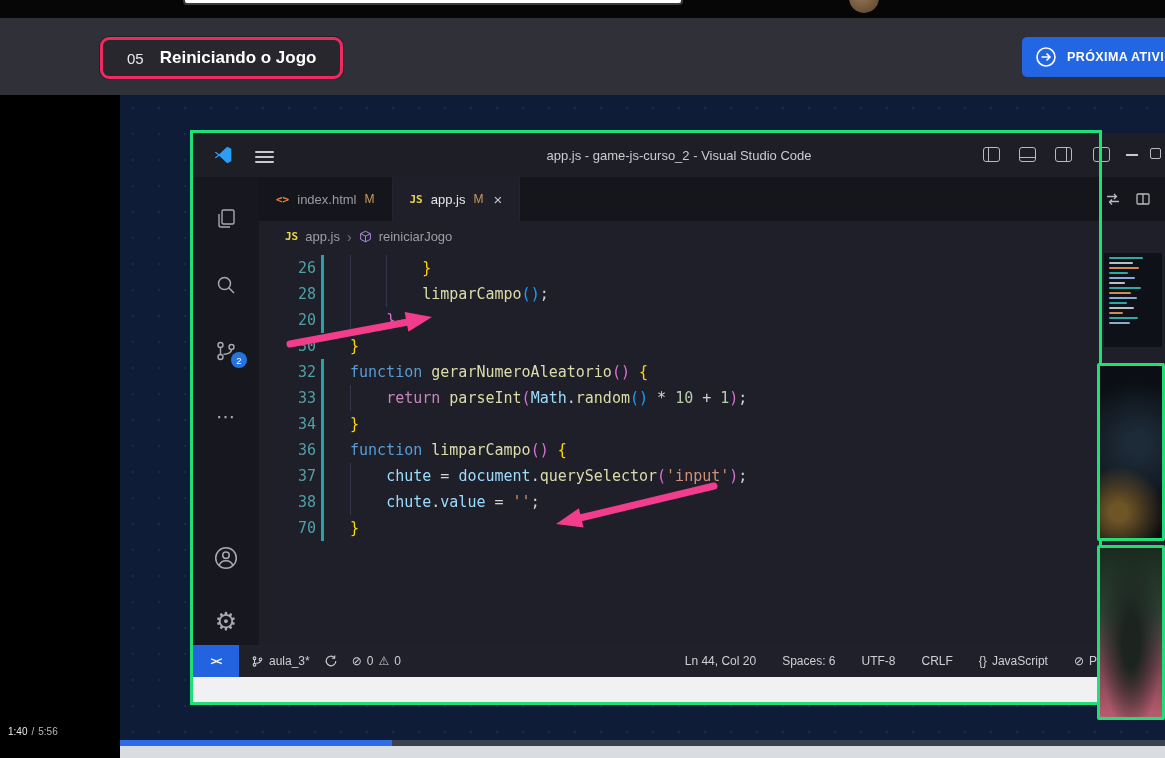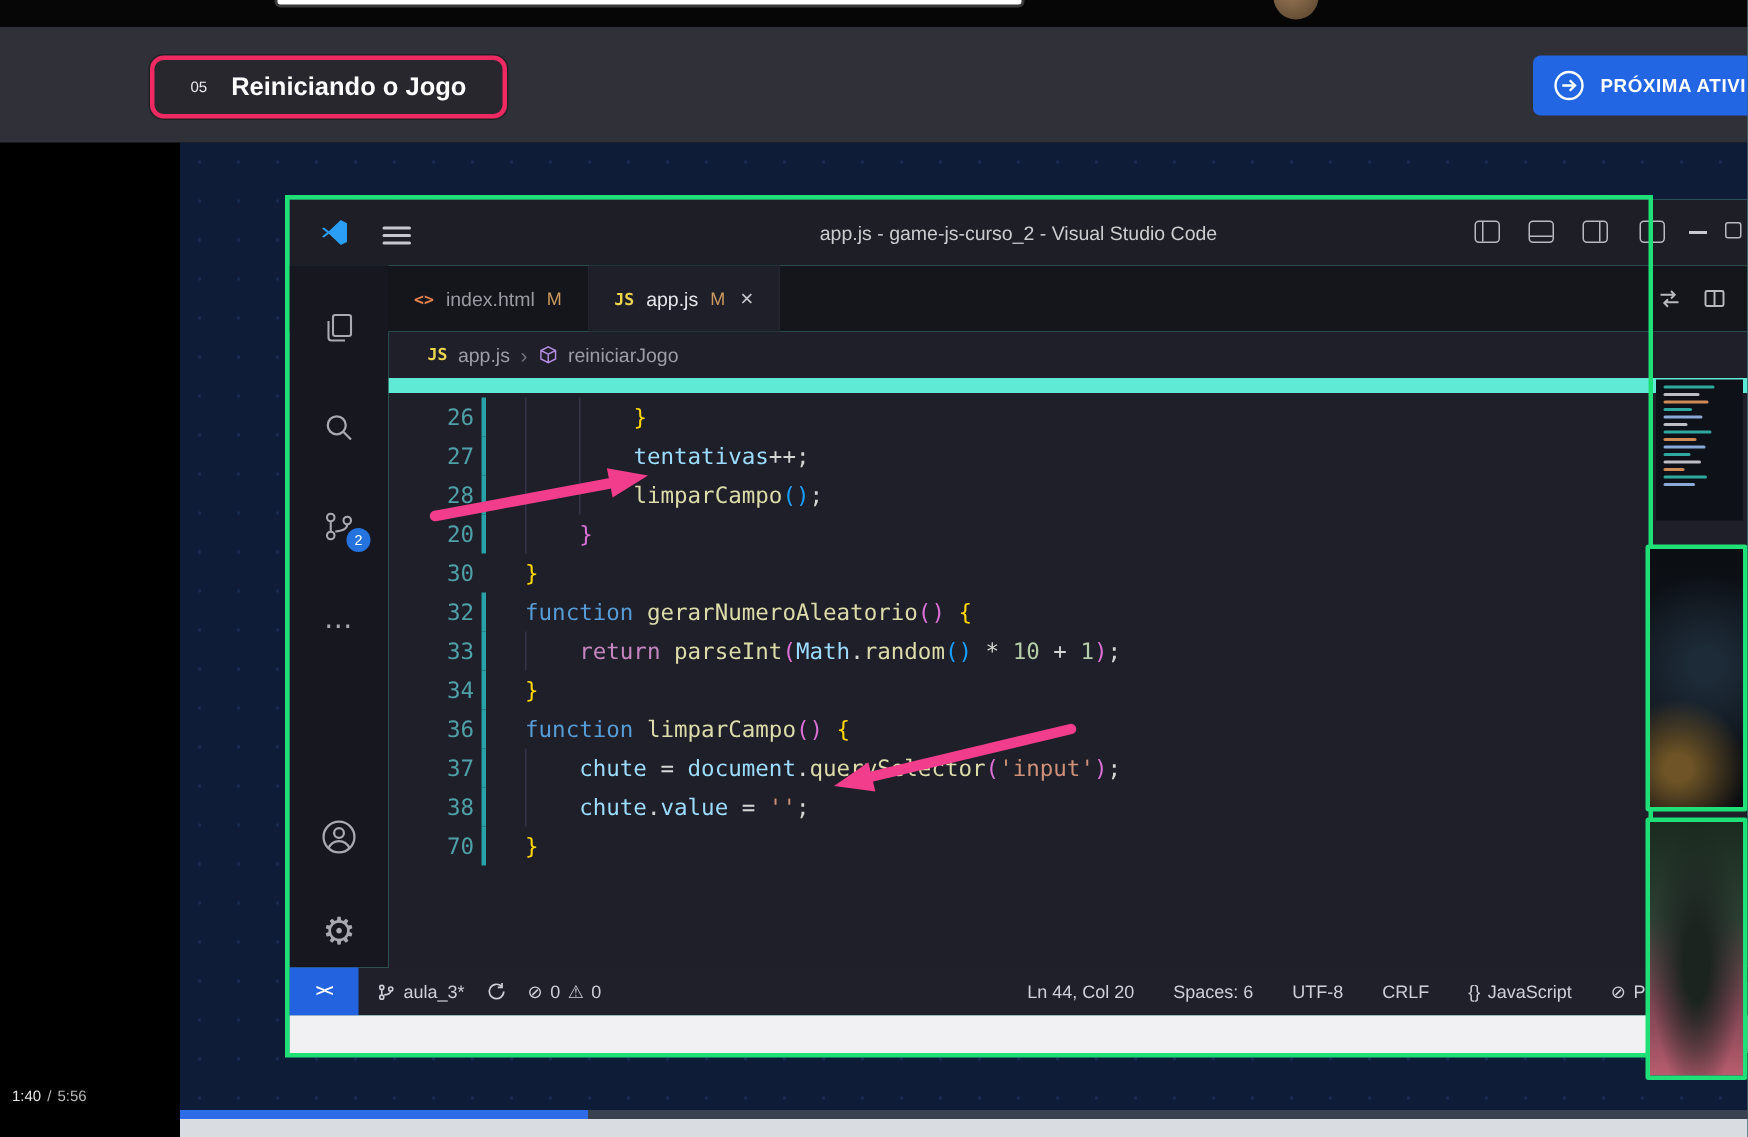--- a/index.html
+++ b/index.html
@@ -17,7 +17,7 @@
   .header{position:absolute;left:0;top:18px;width:1165px;height:77px;background:#303138;z-index:4}
   .badge{position:absolute;left:100px;top:19px;height:42px;border:3px solid var(--accent-pink);border-radius:9px;
     background:#27272d;display:flex;align-items:center;gap:16px;padding:0 24px;box-shadow:0 0 0 1px #00000055}
-  .badge-num{color:#e9e9ee;font-size:10px}
+  .badge-num{color:#e9e9ee;font-size:15px}
   .badge-title{color:#fff;font-weight:bold;font-size:17px;white-space:nowrap}
   .next-btn{position:absolute;left:1022px;top:19px;height:40px;width:230px;background:var(--button-blue);
     border:none;border-radius:5px;display:flex;align-items:center;gap:10px;padding:0 13px;color:#fff;cursor:pointer}

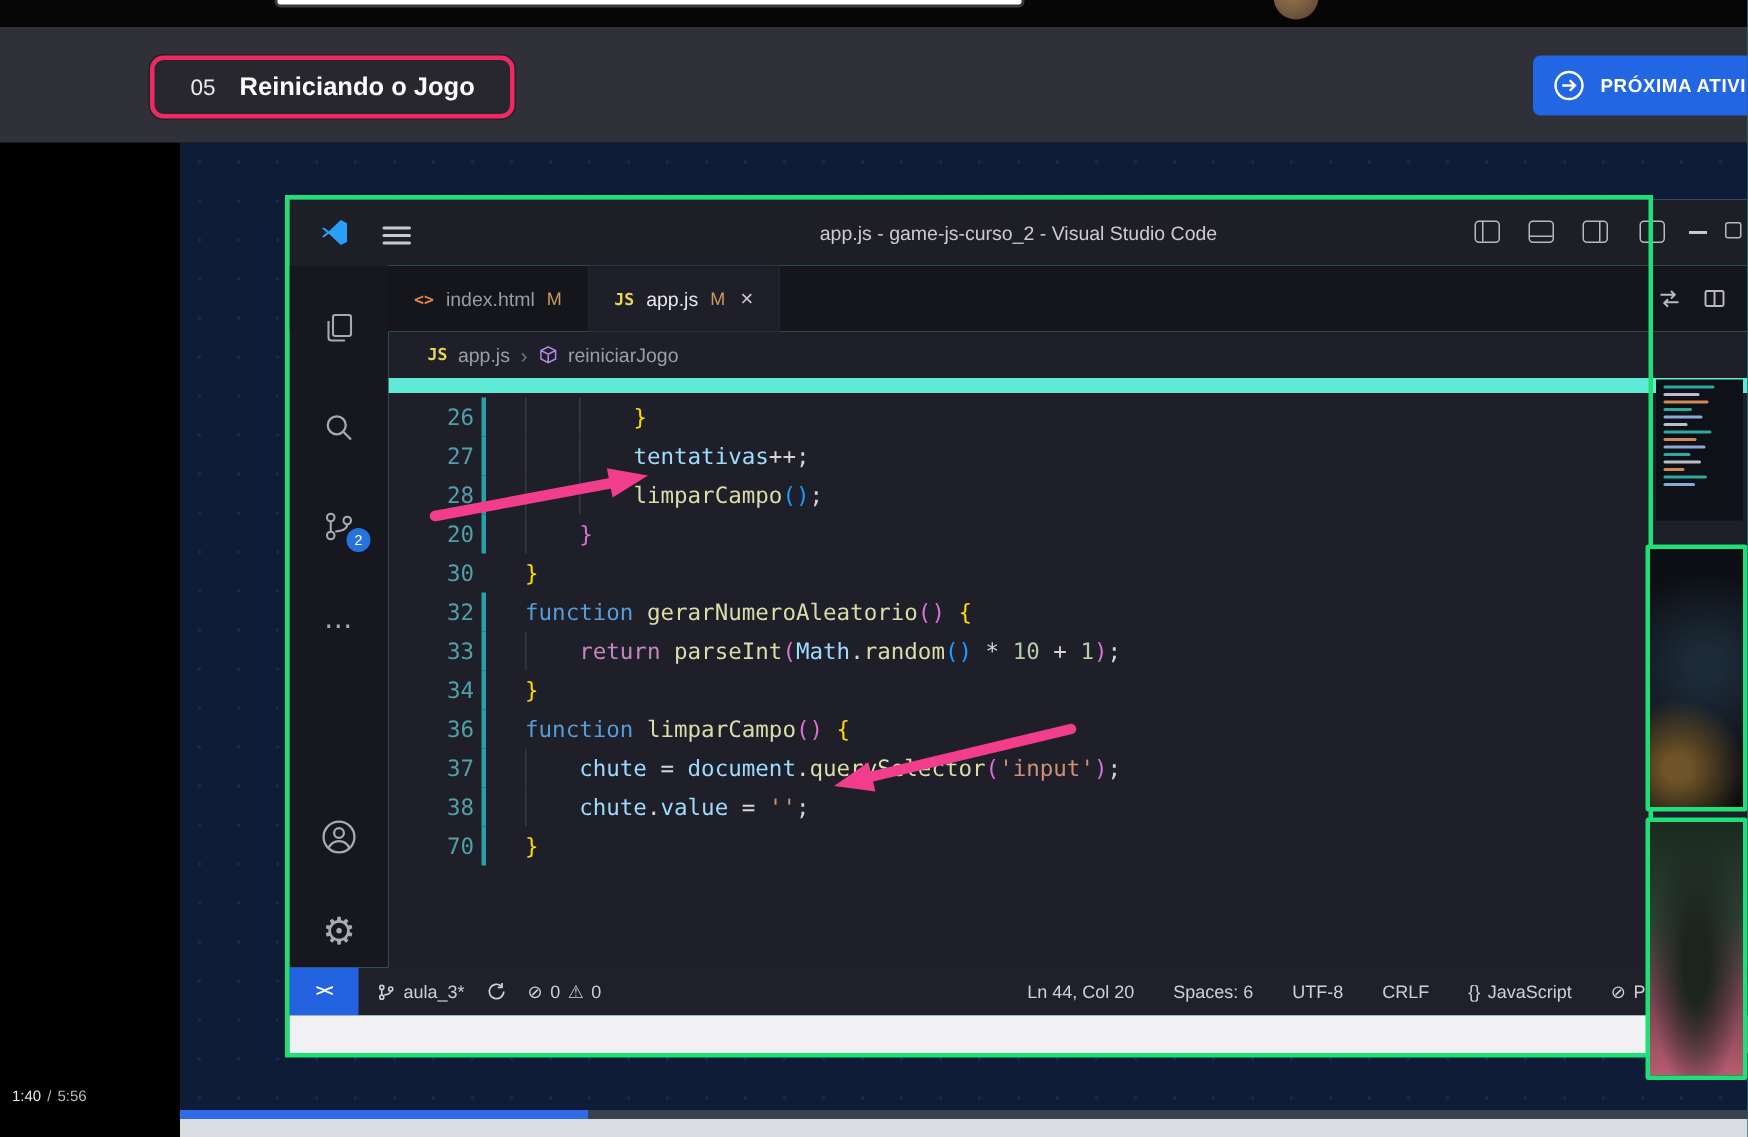--- a/index.html
+++ b/index.html
@@ -28,7 +28,7 @@
     background-image:radial-gradient(#192a50 1px,transparent 1.4px);background-size:26px 26px}
 
   
-  .vswin{position:absolute;left:193px;top:133px;width:972px;height:569px;background:#5eead4;z-index:10;font-size:13px}
+  .vswin{position:absolute;left:193px;top:133px;width:972px;height:569px;background:#fde047;z-index:10;font-size:13px}
   .titlebar{position:relative;height:44px;background:#1d1e26;display:flex;align-items:center}
   .vslogo{position:absolute;left:20px;top:12px;width:20px;height:20px}
   .hamburger{position:absolute;left:62px;top:15px;width:19px}

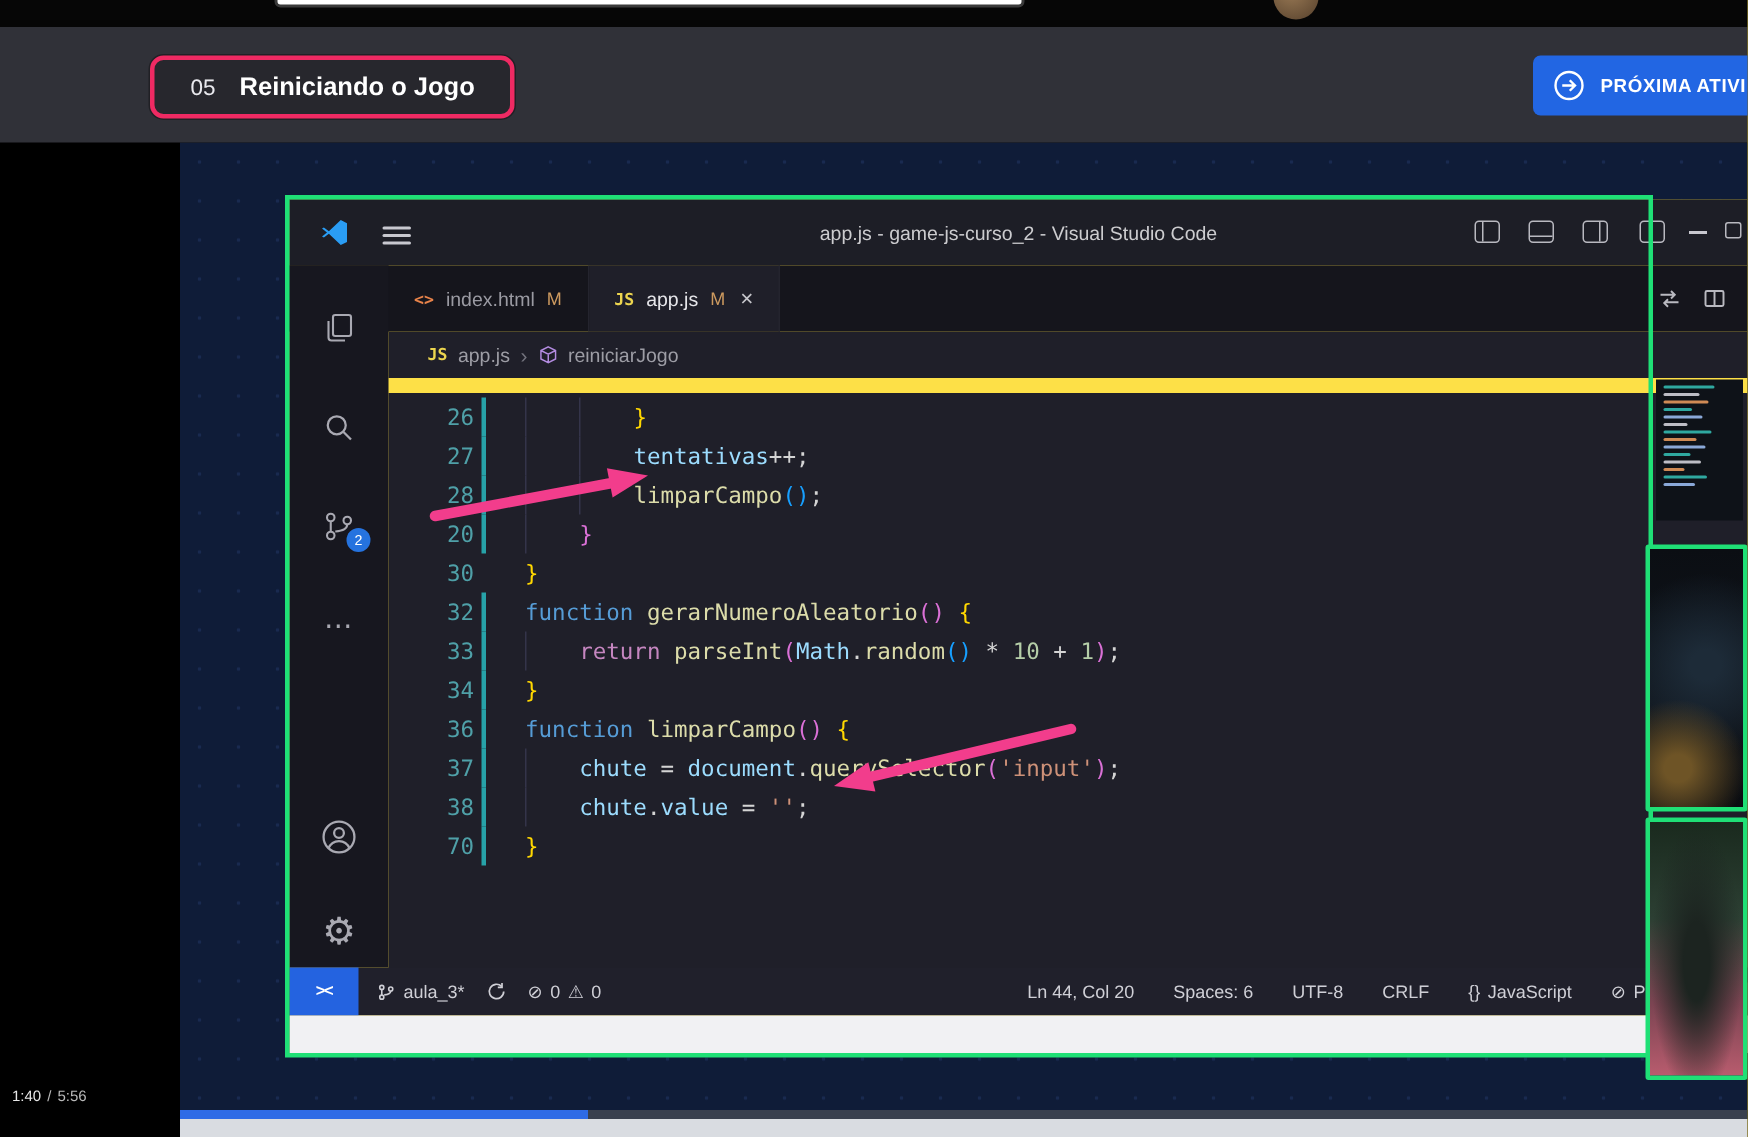--- a/index.html
+++ b/index.html
@@ -63,7 +63,7 @@
   .gearglyph{font-size:25px;line-height:25px}
   .dotsglyph{font-size:19px;color:#a9a9b2;letter-spacing:1px}
 
-  .editor{position:absolute;left:66px;top:129px;right:0;height:393px;background:#1f1f29;overflow:hidden;padding-top:3px}
+  .editor{position:absolute;left:66px;top:119px;right:0;height:393px;background:#1f1f29;overflow:hidden;padding-top:3px}
   .code-row{height:26px;line-height:26px;display:flex;font-family:"DejaVu Sans Mono",monospace;font-size:15px}
   .ln{flex:0 0 57px;text-align:right;color:var(--line-number)}
   .modbar{flex:0 0 3px;margin-left:5px}

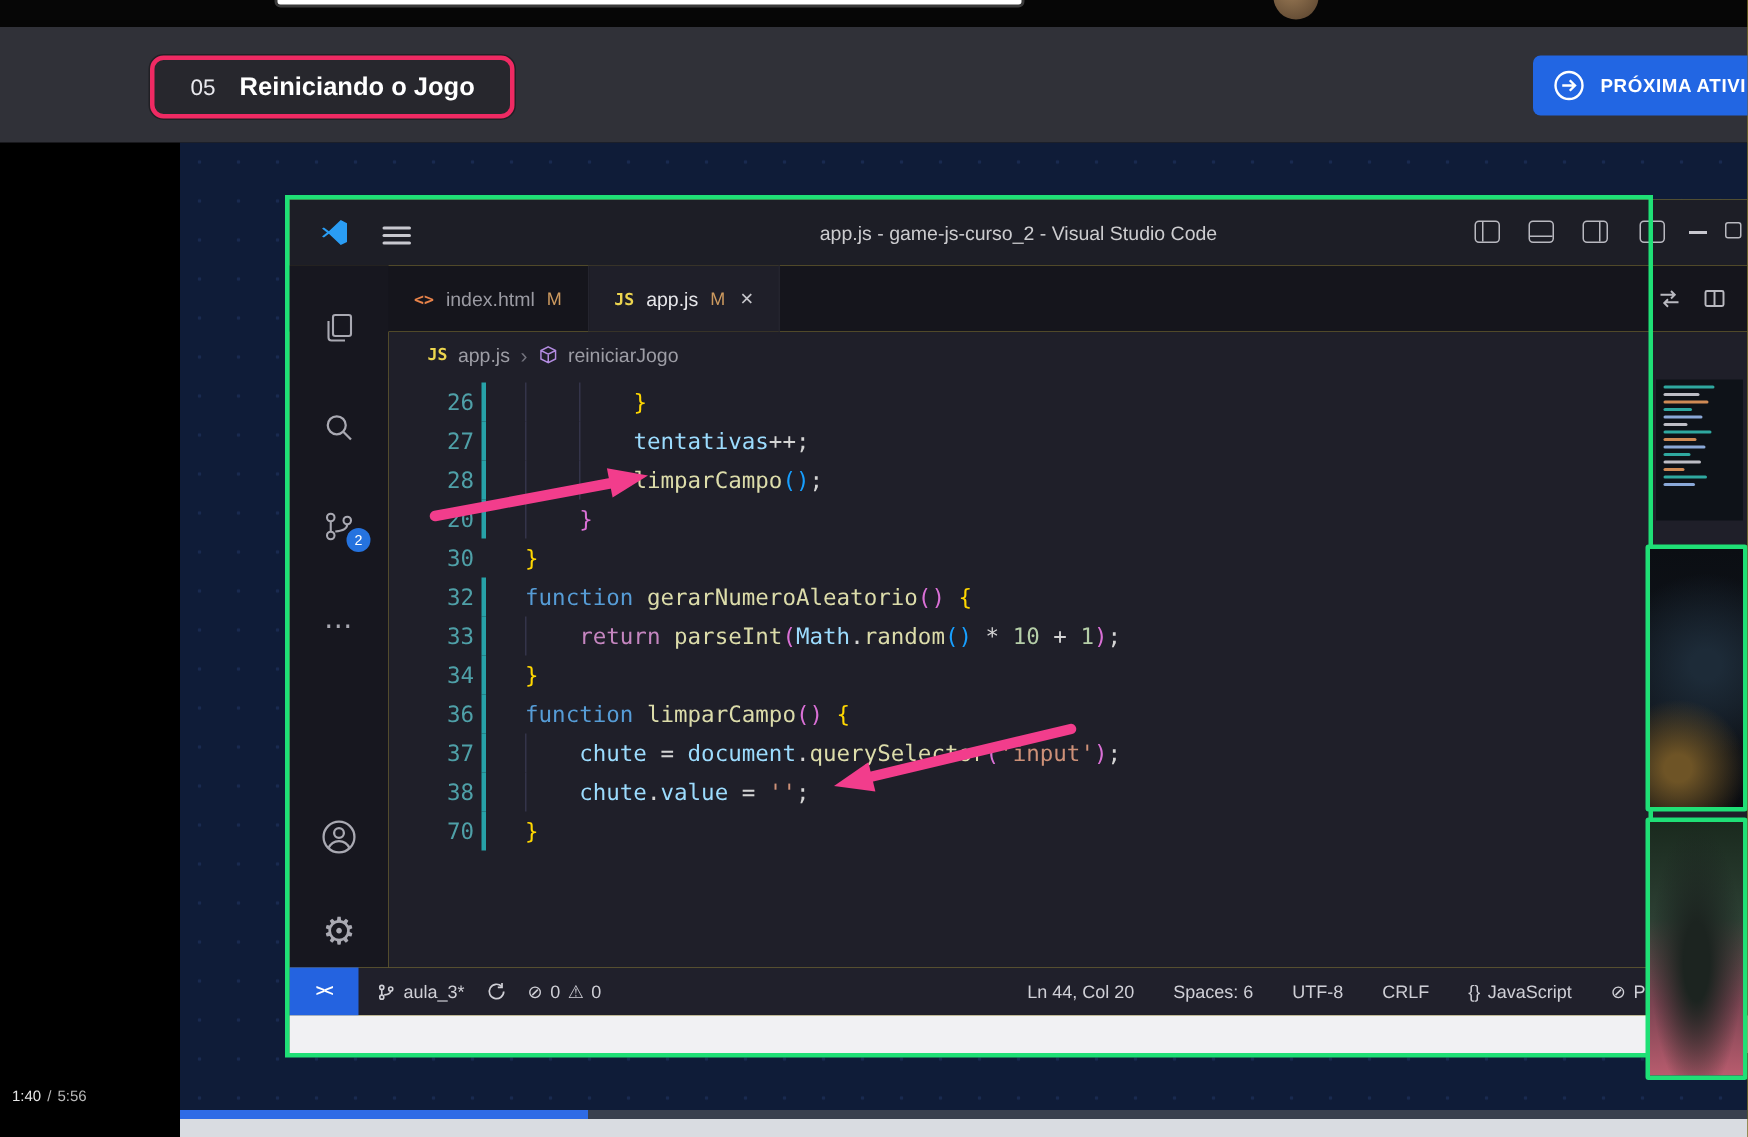--- a/index.html
+++ b/index.html
@@ -248,11 +248,6 @@
           <span class="codetxt"><i class="guide" style="left: 0ch;"></i><i class="guide" style="left: 4ch;"></i><span style="color: rgb(212, 212, 212);">        </span><span style="color: rgb(255, 215, 0);">}</span></span>
         </div>
         <div class="code-row">
-          <span class="ln">27</span>
-          <span class="modbar" style="background: rgb(39, 162, 168);"></span>
-          <span class="codetxt"><i class="guide" style="left: 0ch;"></i><i class="guide" style="left: 4ch;"></i><span style="color: rgb(212, 212, 212);">        </span><span style="color: rgb(156, 220, 254);">tentativas</span><span style="color: rgb(212, 212, 212);">++;</span></span>
-        </div>
-        <div class="code-row">
           <span class="ln">28</span>
           <span class="modbar" style="background: rgb(39, 162, 168);"></span>
           <span class="codetxt"><i class="guide" style="left: 0ch;"></i><i class="guide" style="left: 4ch;"></i><span style="color: rgb(212, 212, 212);">        </span><span style="color: rgb(220, 220, 170);">limparCampo</span><span style="color: rgb(23, 159, 255);">(</span><span style="color: rgb(23, 159, 255);">)</span><span style="color: rgb(212, 212, 212);">;</span></span>

